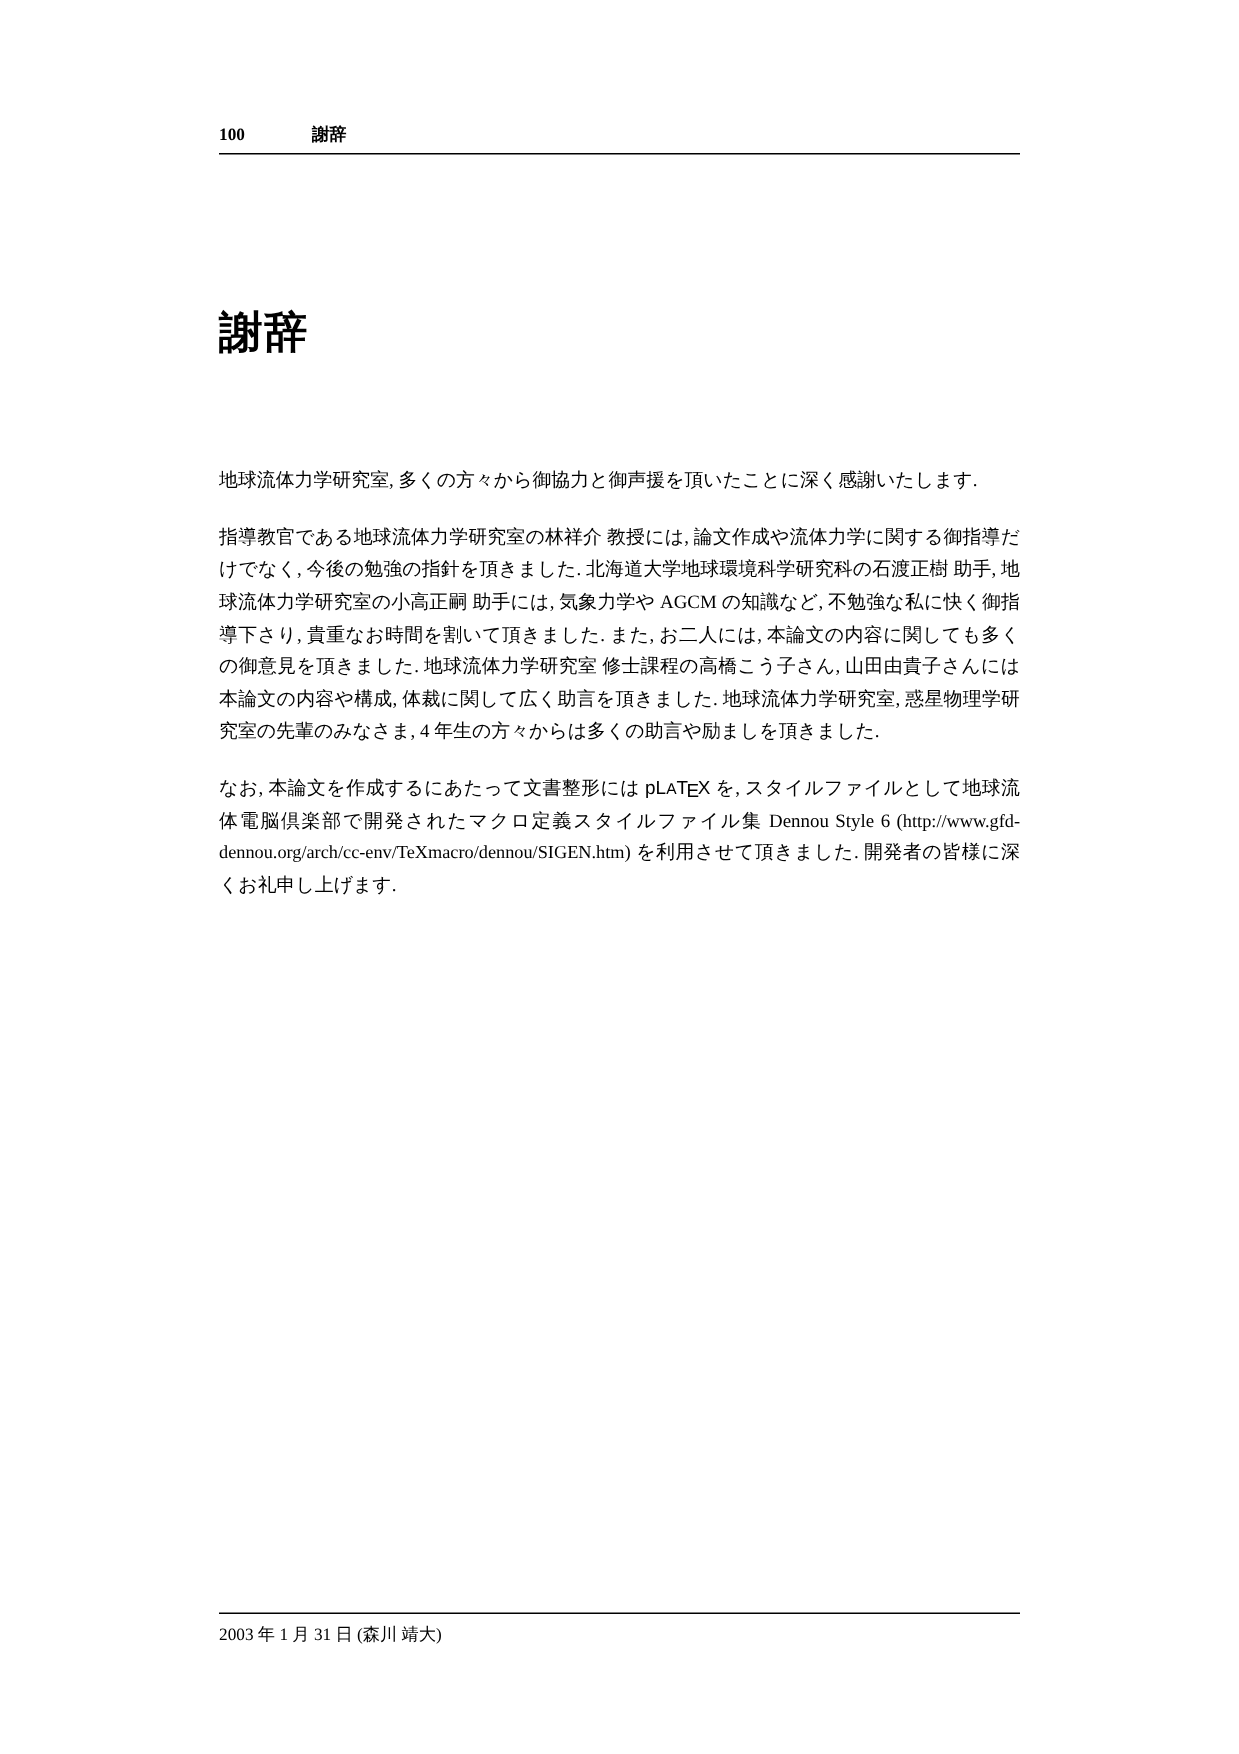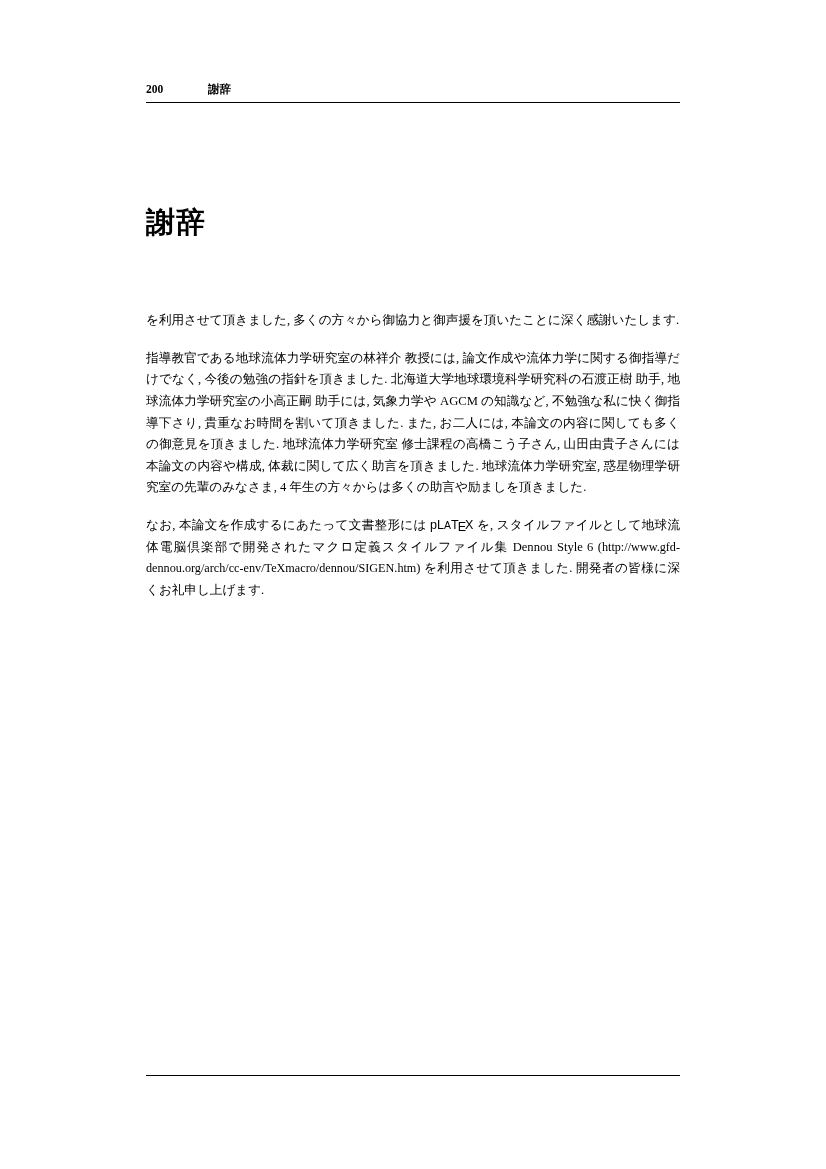--- a/index.html
+++ b/index.html
@@ -117,7 +117,7 @@
   <div class="content">
 
     <div class="runhead">
-      <span class="folio">200</span>
+      <span class="folio">100</span>
       <span class="chaptitle">謝辞</span>
     </div>
 

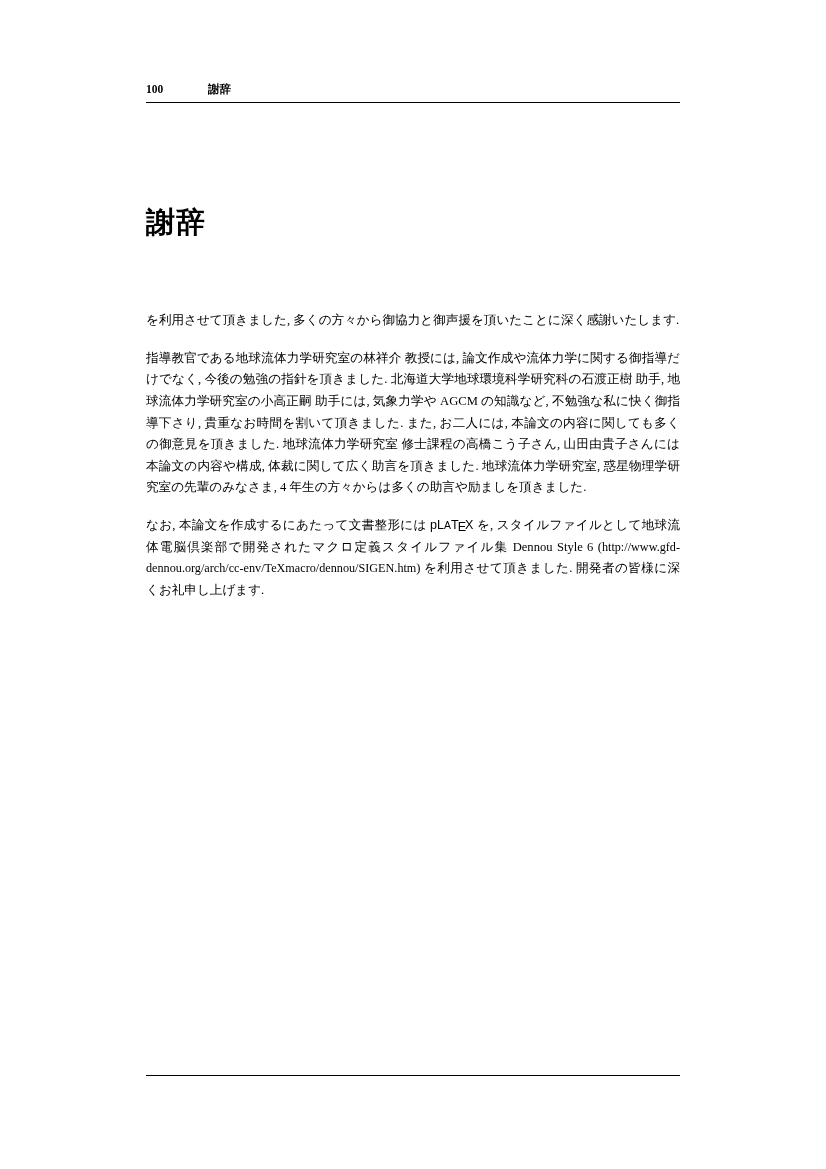--- a/index.html
+++ b/index.html
@@ -125,7 +125,7 @@
 
     <div class="body">
 
-      <p class="para">を利用させて頂きました, 多くの方々から御協力と御声援を頂いたことに深く感謝いたします.</p>
+      <p class="para">地球流体力学研究室, 多くの方々から御協力と御声援を頂いたことに深く感謝いたします.</p>
 
       <p class="para">指導教官である地球流体力学研究室の林祥介 教授には, 論文作成や流体力学に関する御指導だけでなく, 今後の勉強の指針を頂きました. 北海道大学地球環境科学研究科の石渡正樹 助手, 地球流体力学研究室の小高正嗣 助手には, 気象力学や AGCM の知識など, 不勉強な私に快く御指導下さり, 貴重なお時間を割いて頂きました. また, お二人には, 本論文の内容に関しても多くの御意見を頂きました. 地球流体力学研究室 修士課程の高橋こう子さん, 山田由貴子さんには本論文の内容や構成, 体裁に関して広く助言を頂きました. 地球流体力学研究室, 惑星物理学研究室の先輩のみなさま, 4 年生の方々からは多くの助言や励ましを頂きました.</p>
 

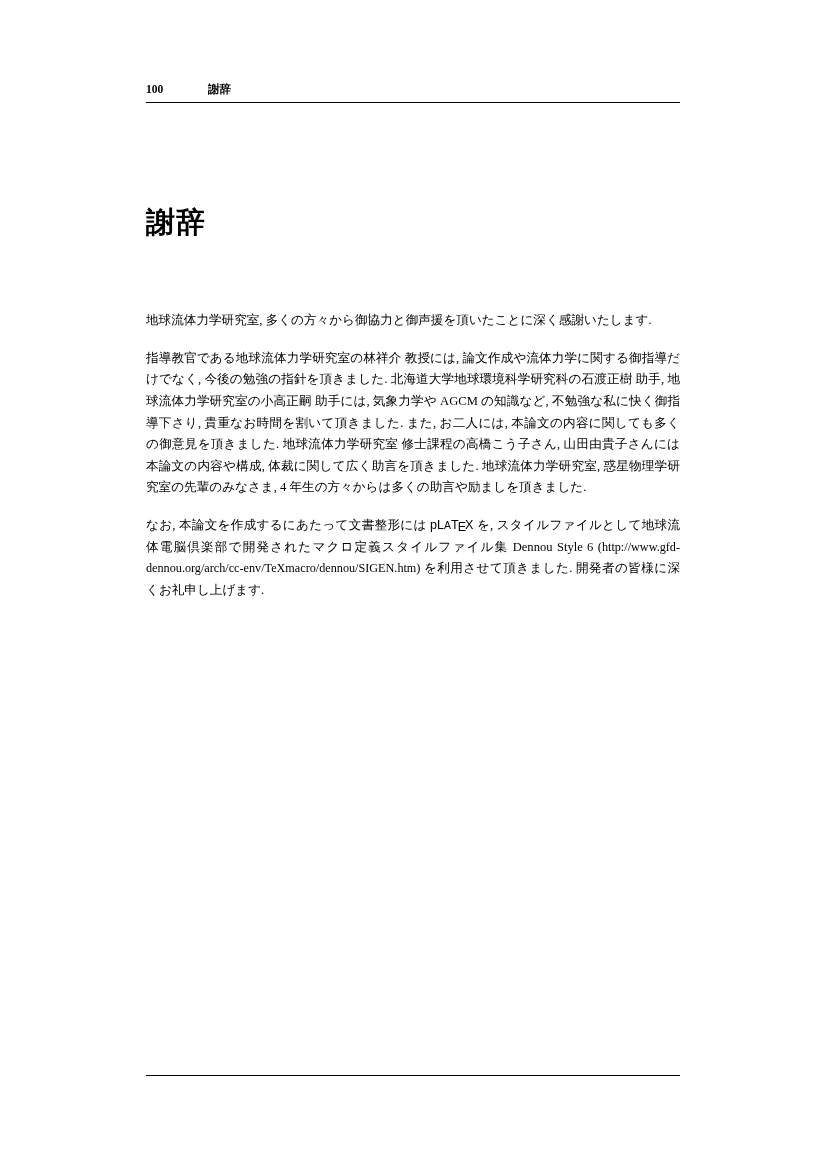--- a/index.html
+++ b/index.html
@@ -135,6 +135,7 @@
   </div>
 
   <div class="footer-rule"></div>
+  <div class="footer">2003 年 1 月 31 日 (森川 靖大)</div>
 
 </div>
 

